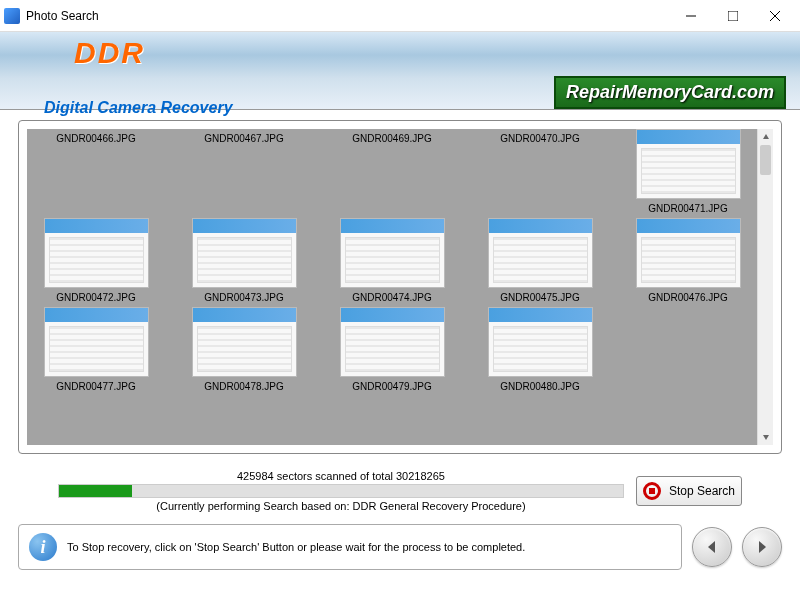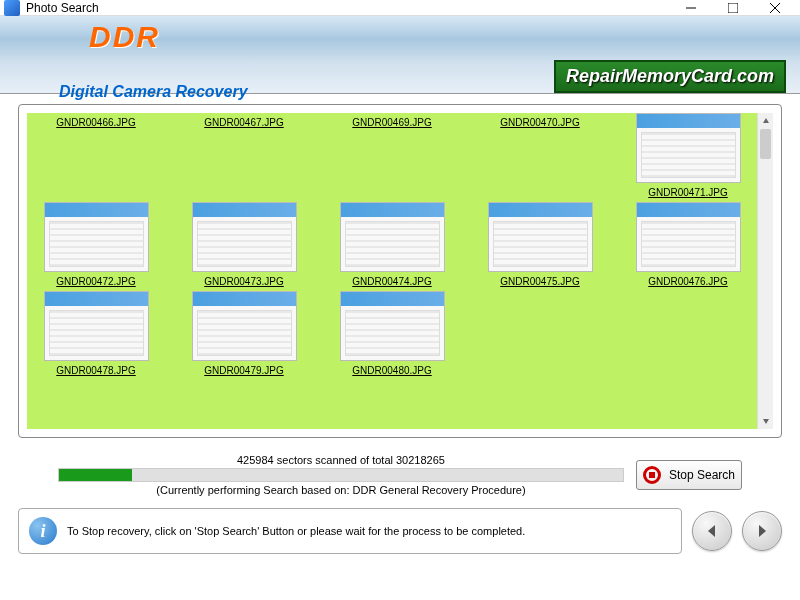--- a/index.html
+++ b/index.html
@@ -5,7 +5,7 @@
 * { margin: 0; padding: 0; box-sizing: border-box; }
 body { font-family: "Segoe UI", Tahoma, sans-serif; background: #fff; width: 800px; height: 600px; overflow: hidden; }
 
-.titlebar { height: 16px; background: #fff; display: flex; align-items: center; padding: 0 4px; border-bottom: 1px solid #ddd; }
+.titlebar { height: 32px; background: #fff; display: flex; align-items: center; padding: 0 4px; border-bottom: 1px solid #ddd; }
 .titlebar .app-icon { width: 16px; height: 16px; background: linear-gradient(135deg, #4a9eff, #2060c0); border-radius: 2px; margin-right: 6px; }
 .titlebar .title { font-size: 12px; flex: 1; color: #000; }
 .titlebar .win-btn { width: 42px; height: 28px; display: flex; align-items: center; justify-content: center; }

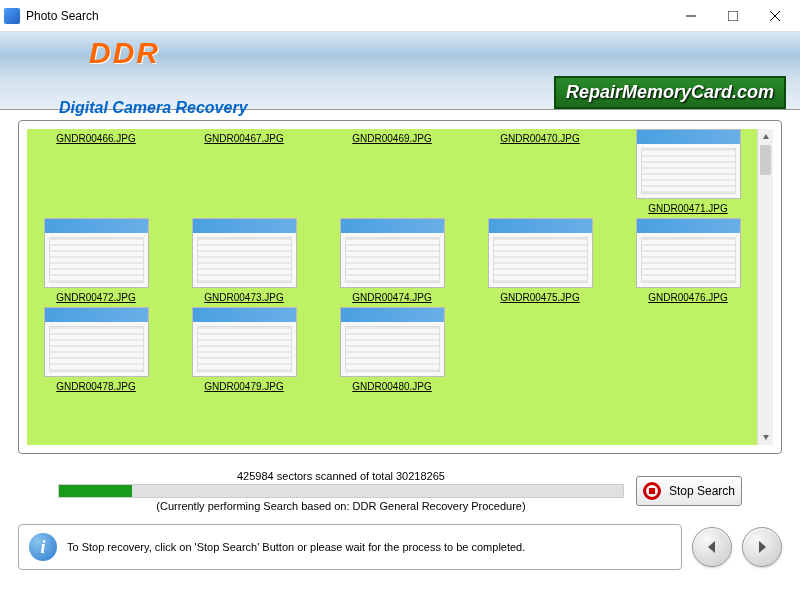--- a/index.html
+++ b/index.html
@@ -11,7 +11,7 @@
 .titlebar .win-btn { width: 42px; height: 28px; display: flex; align-items: center; justify-content: center; }
 .titlebar .win-btn svg { width: 10px; height: 10px; }
 
-.header { height: 78px; background: linear-gradient(180deg, #d8e8f5 0%, #a8c8e0 30%, #d0e0ed 60%, #e8f0f8 100%); position: relative; border-bottom: 1px solid #999; padding-left: 15px; }
+.header { height: 78px; background: linear-gradient(180deg, #d8e8f5 0%, #a8c8e0 30%, #d0e0ed 60%, #e8f0f8 100%); position: relative; border-bottom: 1px solid #999; }
 .header-inner { position: relative; height: 100%; }
 .logo { position: absolute; left: 74px; top: 4px; font-size: 30px; font-weight: bold; color: #ff6600; letter-spacing: 2px; font-style: italic; text-shadow: 1px 1px 0 #fff; }
 .subtitle { position: absolute; left: 44px; top: 67px; font-size: 16px; font-weight: bold; font-style: italic; color: #0066cc; }

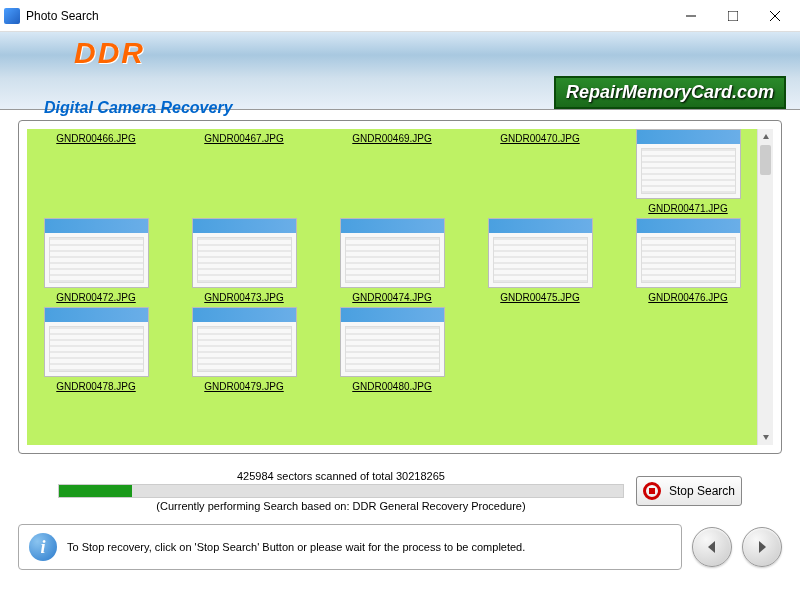--- a/index.html
+++ b/index.html
@@ -19,7 +19,7 @@
 
 .content { padding: 10px 18px 4px; height: 408px; }
 .gallery-frame { border: 1px solid #888; border-radius: 4px; padding: 8px; height: 334px; display: flex; }
-.gallery-scroll { flex: 1; overflow: hidden; background: #bef264; text-decoration: underline; }
+.gallery-scroll { flex: 1; overflow: hidden; background: #a3a3a3; }
 .gallery { display: grid; grid-template-columns: repeat(5, 1fr); gap: 4px 10px; }
 .thumb-cell { display: flex; flex-direction: column; align-items: center; }
 .thumb-cell.labelonly { justify-content: flex-start; }

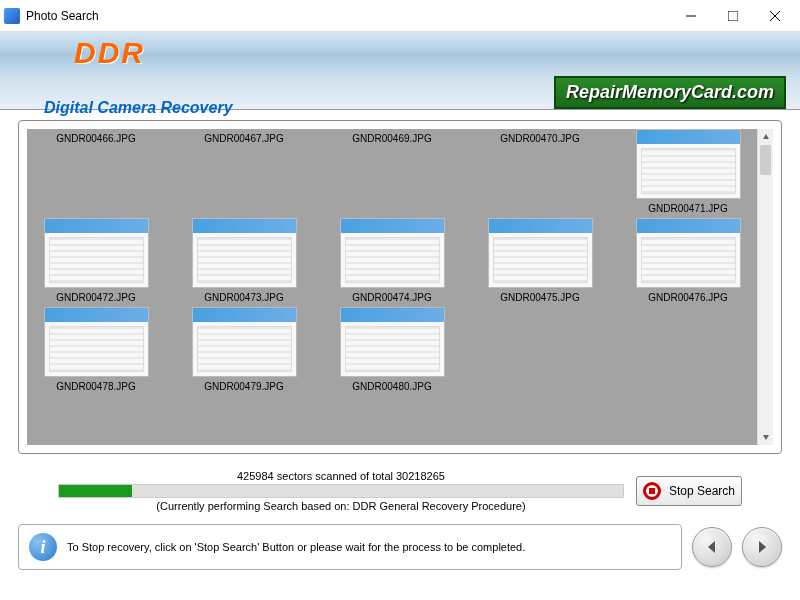--- a/index.html
+++ b/index.html
@@ -126,6 +126,10 @@
           </div>
         <div class="thumb-cell">
             <div class="thumb-img"></div>
+            <span class="thumb-label">GNDR00477.JPG</span>
+          </div>
+        <div class="thumb-cell">
+            <div class="thumb-img"></div>
             <span class="thumb-label">GNDR00478.JPG</span>
           </div>
         <div class="thumb-cell">

